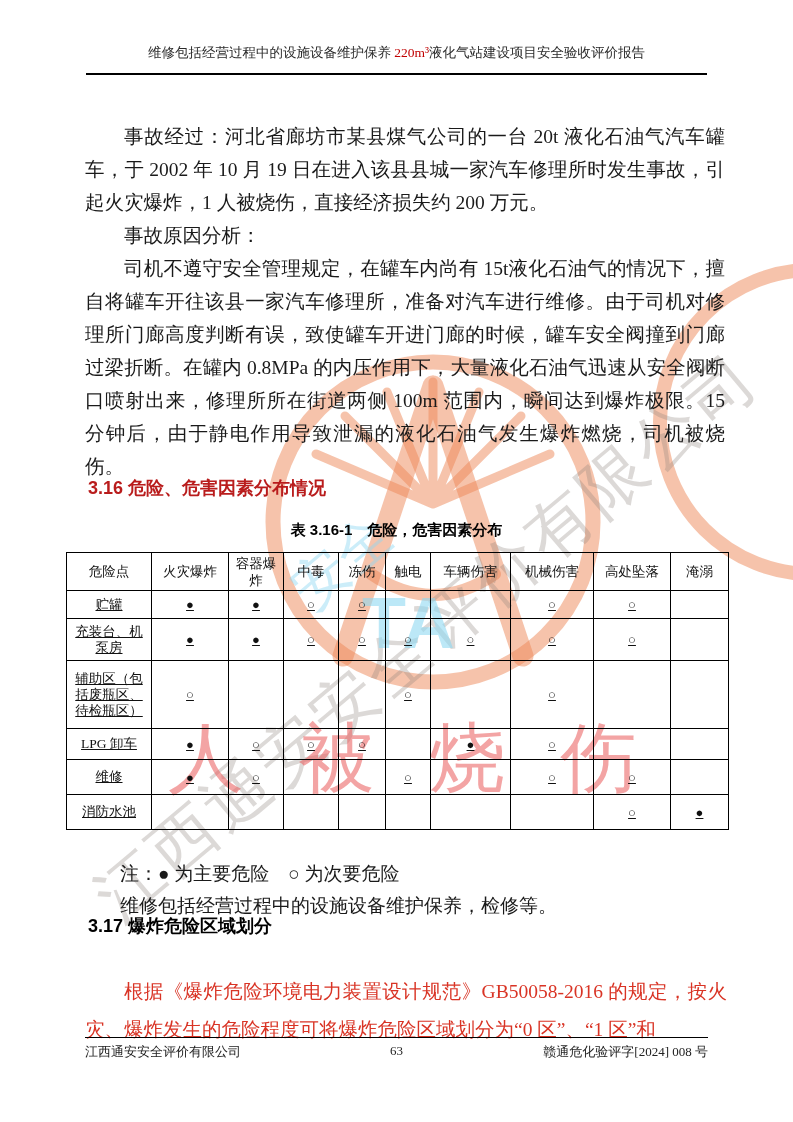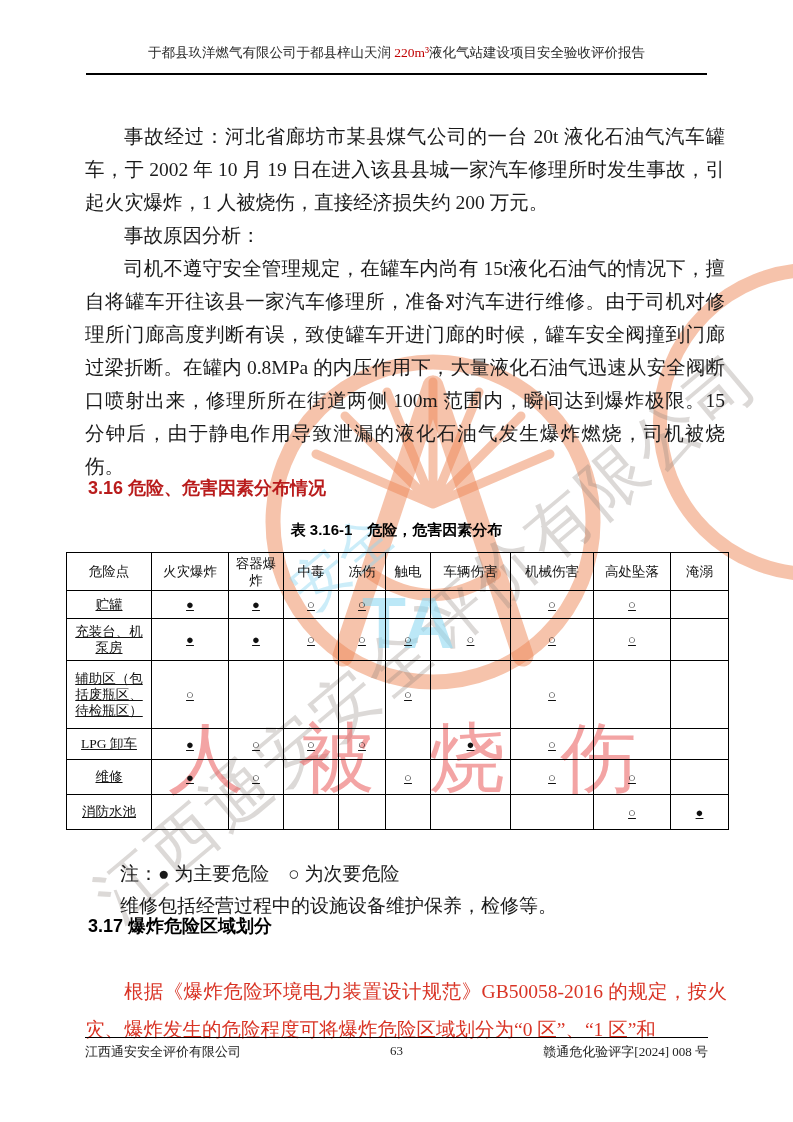--- a/index.html
+++ b/index.html
@@ -134,7 +134,7 @@
   <div class="content">
 
     <div class="doc-header">
-      <span>于都县玖洋燃气有限公司于都县梓山天润 </span><span class="vol">220m³</span><span>液化气站建设项目安全验收评价报告</span>
+      <span>维修包括经营过程中的设施设备维护保养 </span><span class="vol">220m³</span><span>液化气站建设项目安全验收评价报告</span>
     </div>
     <div class="header-rule"></div>
 

